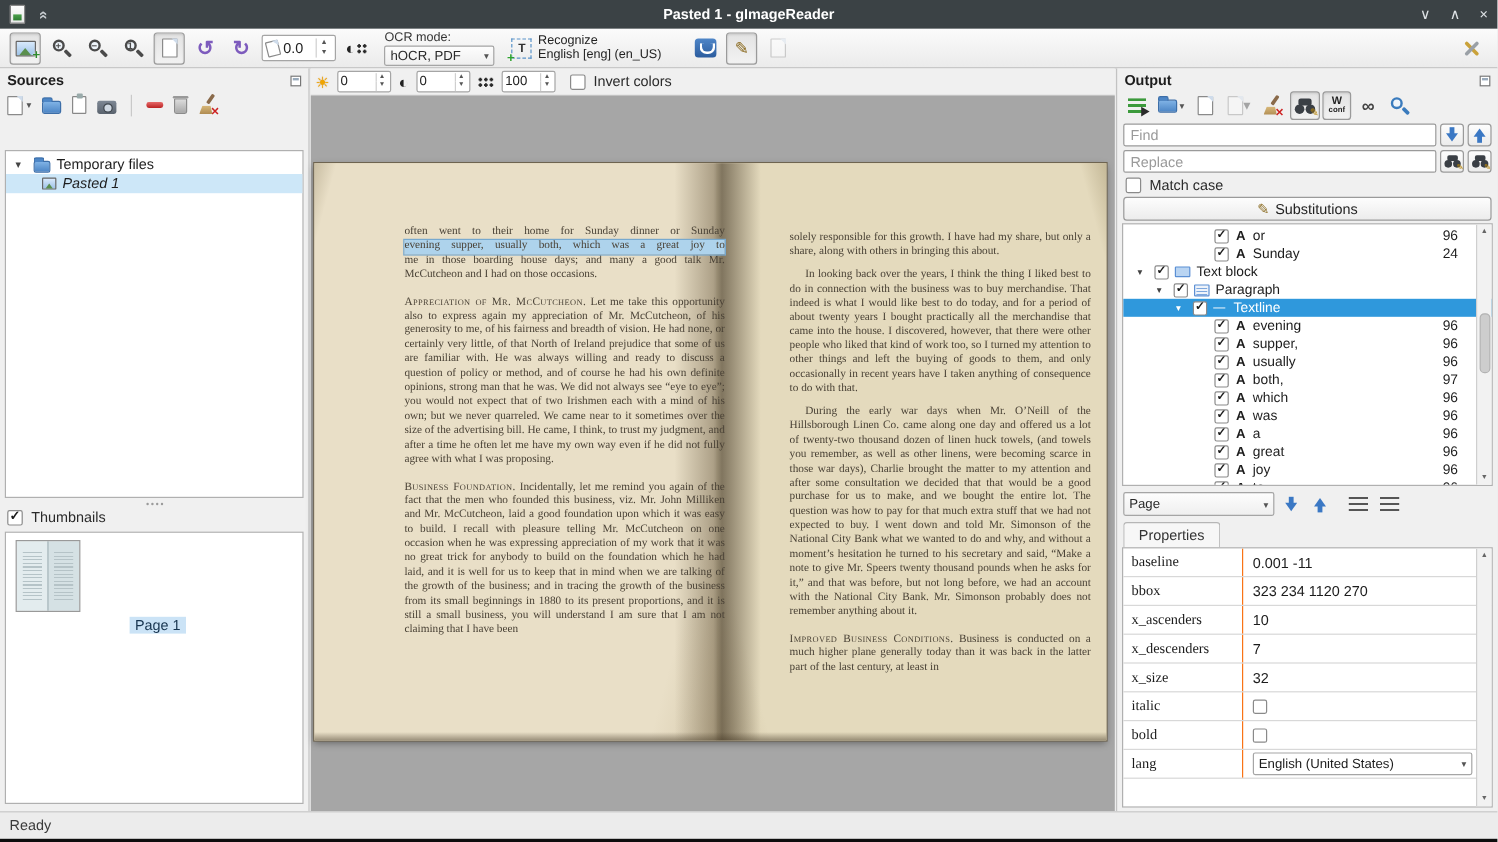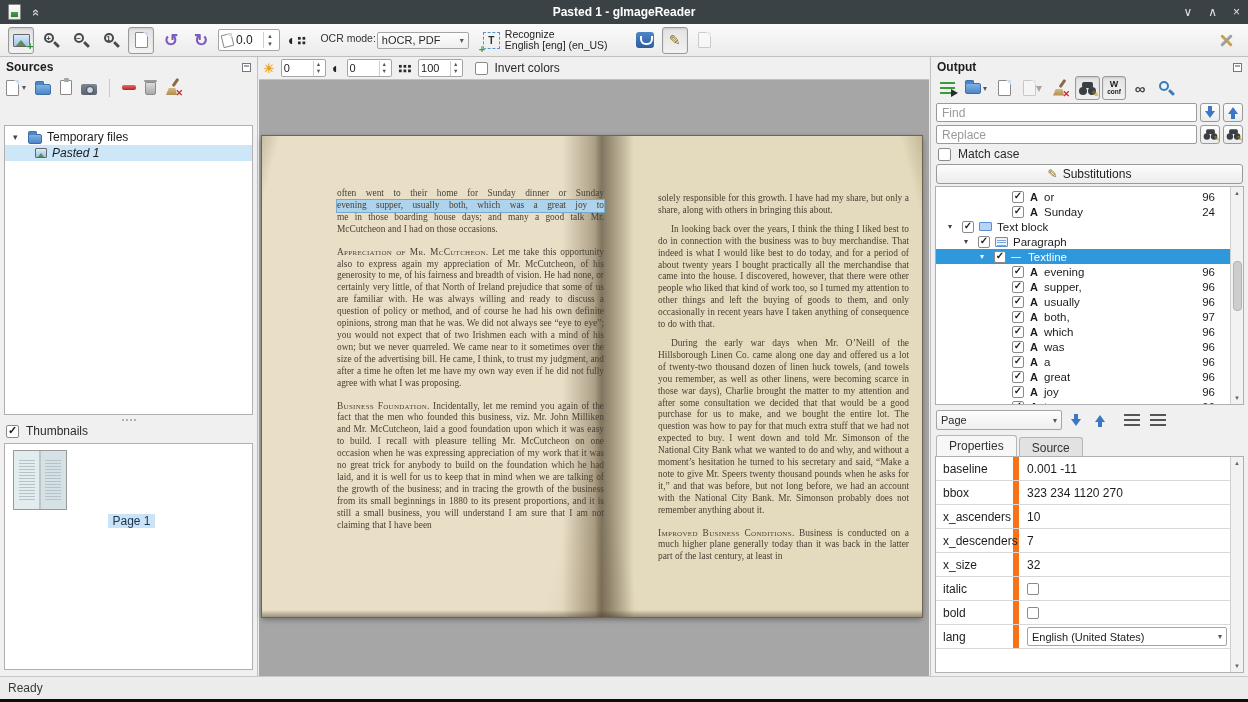--- a/index.html
+++ b/index.html
@@ -25,7 +25,7 @@
   .spinner { display:flex; flex-direction:column; justify-content:center; margin-left:2px; }
   .spinner span { font-size:6px; line-height:6px; color:#555; padding:1px 3px; border-left:1px solid #cfcfcf; }
   .spinval { font-size:12px; color:#222; min-width:22px; }
-  .ocr-group { display:flex; flex-direction:row; justify-content:center; margin-left:6px; gap:1px; }
+  .ocr-group { display:flex; flex-direction:column; justify-content:center; margin-left:6px; gap:1px; }
   .ocr-label { font-size:10.5px; color:#333; }
   .combo { display:flex; align-items:center; justify-content:space-between; border:1px solid #a5a5a5; background:linear-gradient(#fdfdfd,#efefef); border-radius:2px; height:17px; padding:0 4px; font-size:11px; gap:6px; }
   .combo .carrot { font-size:8px; color:#555; }

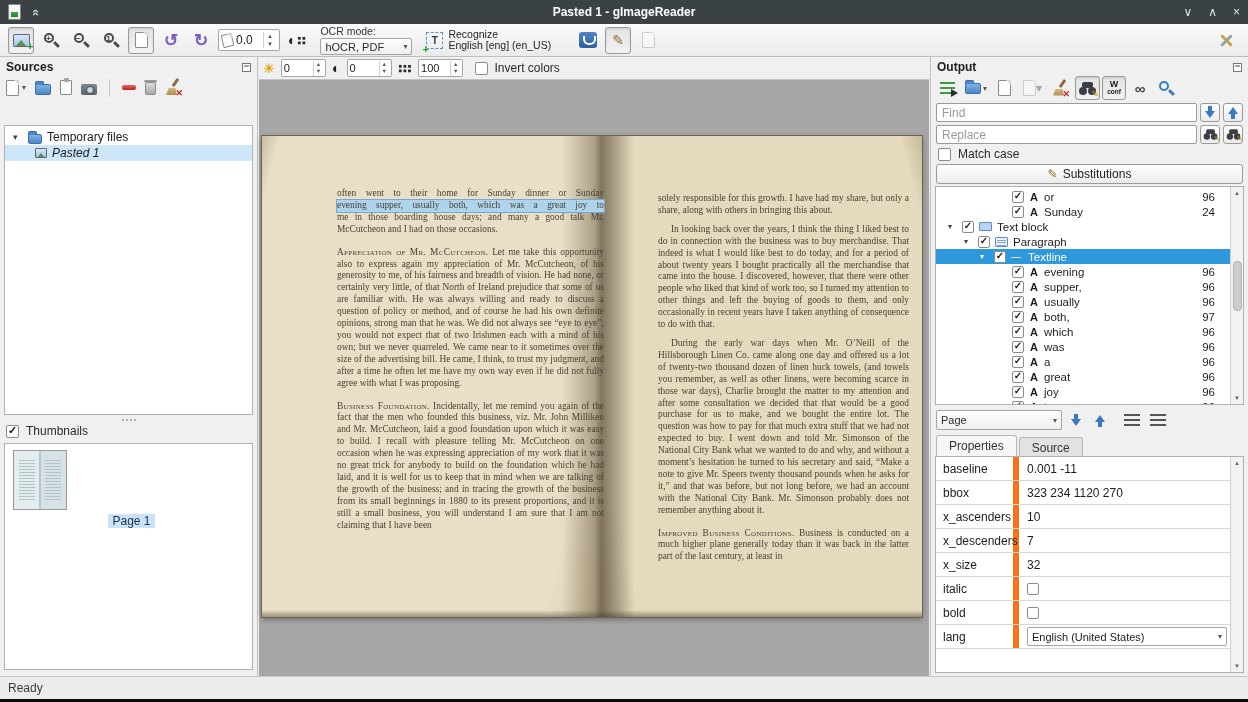--- a/index.html
+++ b/index.html
@@ -170,7 +170,7 @@
   .vscroll .sthumb { width:9px; height:50px; background:#cdcdcd; border:1px solid #b3b3b3; border-radius:4px; margin-top:62px; }
   .pagerow { position:absolute; left:5px; right:5px; top:352px; height:22px; display:flex; align-items:center; gap:4px; }
   .pagerow .combo { width:126px; height:20px; }
-  .proptabs { position:absolute; left:5px; top:377px; display:flex; align-items:flex-end; height:23px; }
+  .proptabs { position:absolute; left:5px; top:377px; display:flex; align-items:flex-end; height:23px;flex-direction:column; }
   .proptable { position:absolute; left:4px; right:4px; top:399px; bottom:3px; background:#fff; border:1px solid #b0b0b0; overflow:hidden; }
   .prow { display:flex; height:24px; border-bottom:1px solid #d8d8d8; align-items:center; padding-right:14px; }
   .prow .pkey { width:83px; padding-left:7px; border-right:6px solid #f97316; align-self:stretch; display:flex; align-items:center; color:#1c1c1c; }

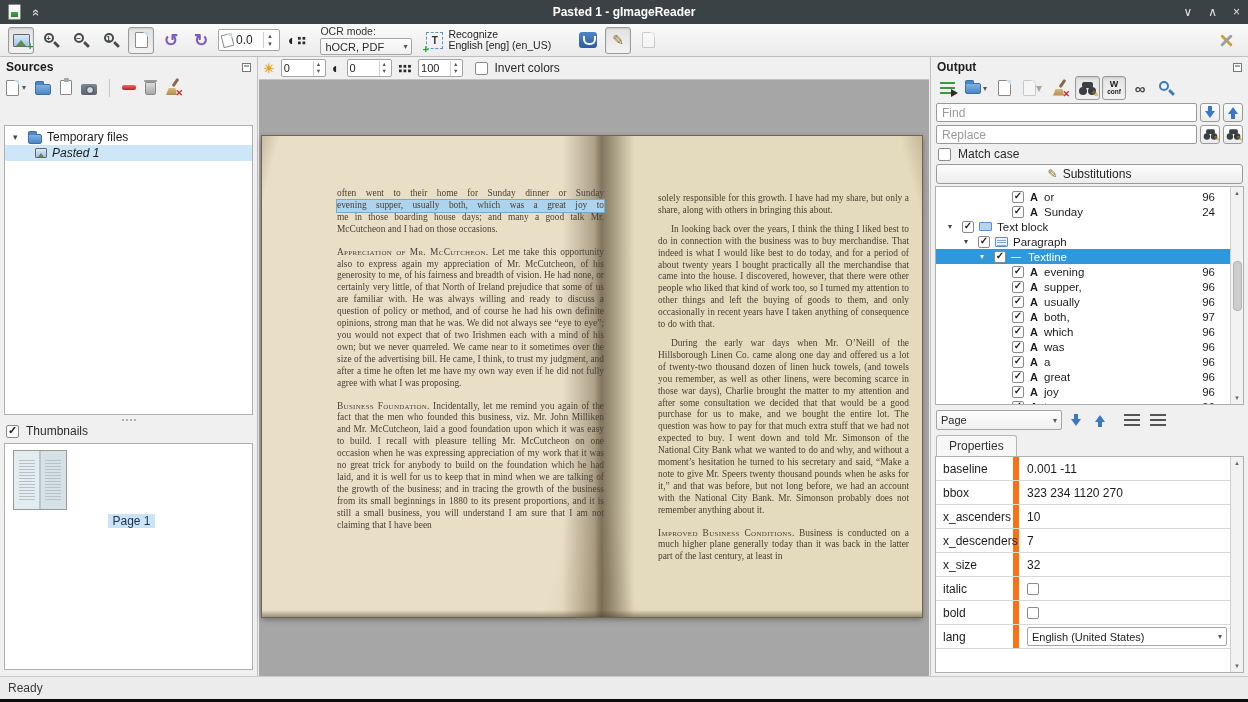--- a/index.html
+++ b/index.html
@@ -173,7 +173,7 @@
   .proptabs { position:absolute; left:5px; top:377px; display:flex; align-items:flex-end; height:23px;flex-direction:column; }
   .proptable { position:absolute; left:4px; right:4px; top:399px; bottom:3px; background:#fff; border:1px solid #b0b0b0; overflow:hidden; }
   .prow { display:flex; height:24px; border-bottom:1px solid #d8d8d8; align-items:center; padding-right:14px; }
-  .prow .pkey { width:83px; padding-left:7px; border-right:6px solid #f97316; align-self:stretch; display:flex; align-items:center; color:#1c1c1c; }
+  .prow .pkey { width:100px; padding-left:7px; border-right:1px solid #f97316; align-self:stretch; display:flex; align-items:center; color:#1c1c1c;font-family:Liberation Serif, serif; }
   .prow .pval { flex:1; padding-left:8px; display:flex; align-items:center; color:#1c1c1c; }
   .prow.section { background:#bdbdbd; font-weight:bold; padding-left:7px; border-bottom:1px solid #a8a8a8; height:20px; }
   .prow .pval .cbx { width:12px; height:12px; }

